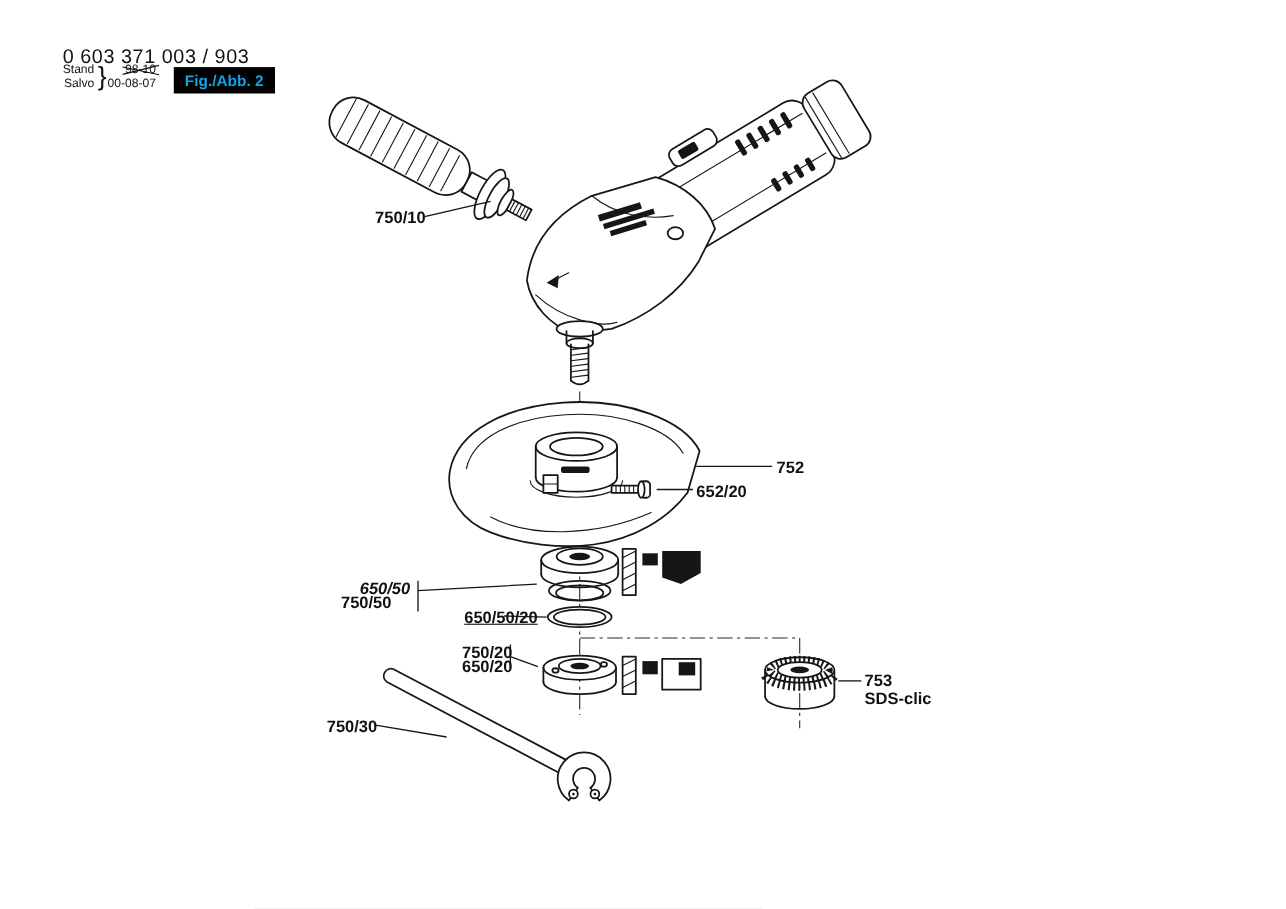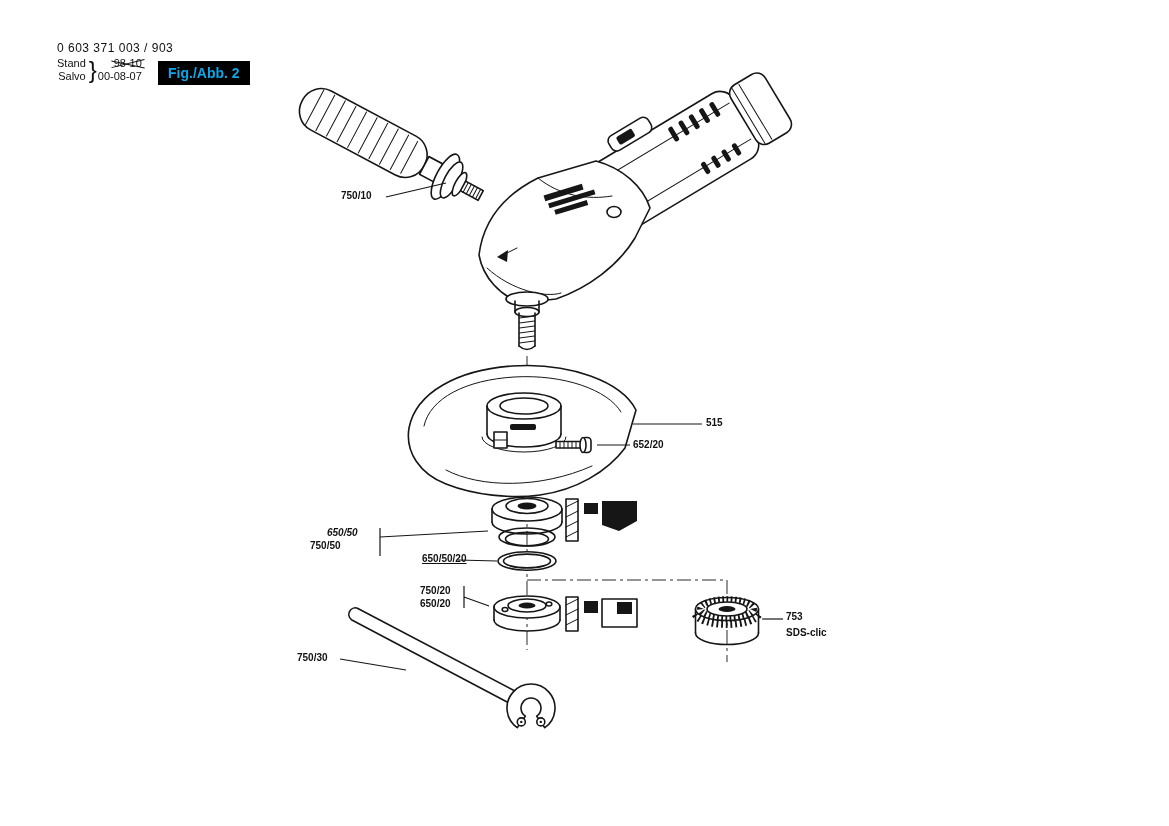--- a/index.html
+++ b/index.html
@@ -17,7 +17,7 @@
   .ld{stroke:#161616; stroke-width:1.2; fill:none;}
   .cl{stroke:#2a2a2a; stroke-width:1; fill:none; stroke-dasharray:14 4 3 4;}
 
-  .hdr-partnum{position:absolute; left:57px; top:41px; font-size:12px; letter-spacing:.5px;text-align:right;}
+  .hdr-partnum{position:absolute; left:57px; top:41px; font-size:18px; letter-spacing:.5px;text-align:right;}
   .rev-block{position:absolute; left:57px; top:57px; display:flex; align-items:center; font-size:11px;}
   .rev-block .col div{line-height:13px;text-align:right;}
   .rev-brace{font-size:24px; font-weight:400; margin:0 1px 0 3px; line-height:26px;}

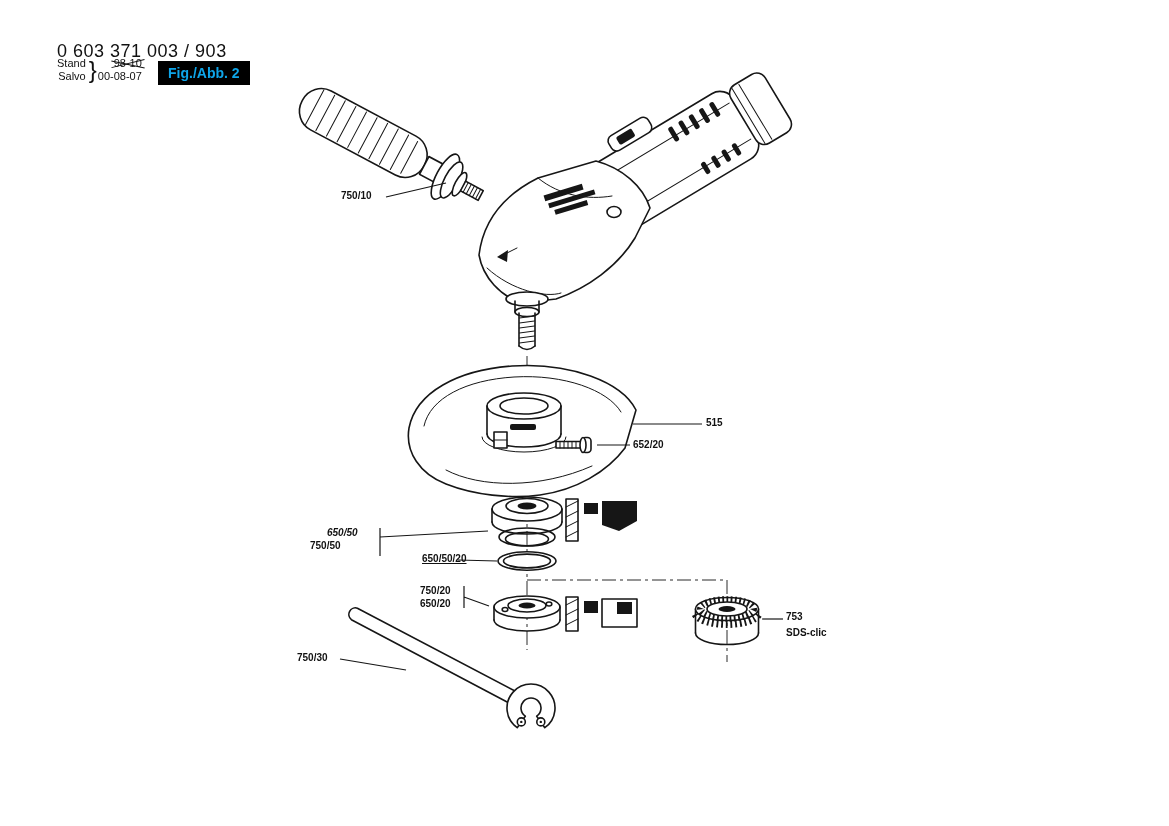--- a/index.html
+++ b/index.html
@@ -28,7 +28,7 @@
     position:absolute; left:158px; top:61px; background:#000; color:#0ea5e9;
     font-size:14px; font-weight:bold; padding:4px 10px 4px 10px; line-height:16px;
   }
-  .plabel{position:absolute; font-size:10px; font-weight:bold; white-space:nowrap;}
+  .plabel{position:absolute; font-size:15px; font-weight:bold; white-space:nowrap;}
   .footer{position:absolute; left:63px; top:724px; font-size:11px; line-height:13.2px;}
 </style>
 </head>

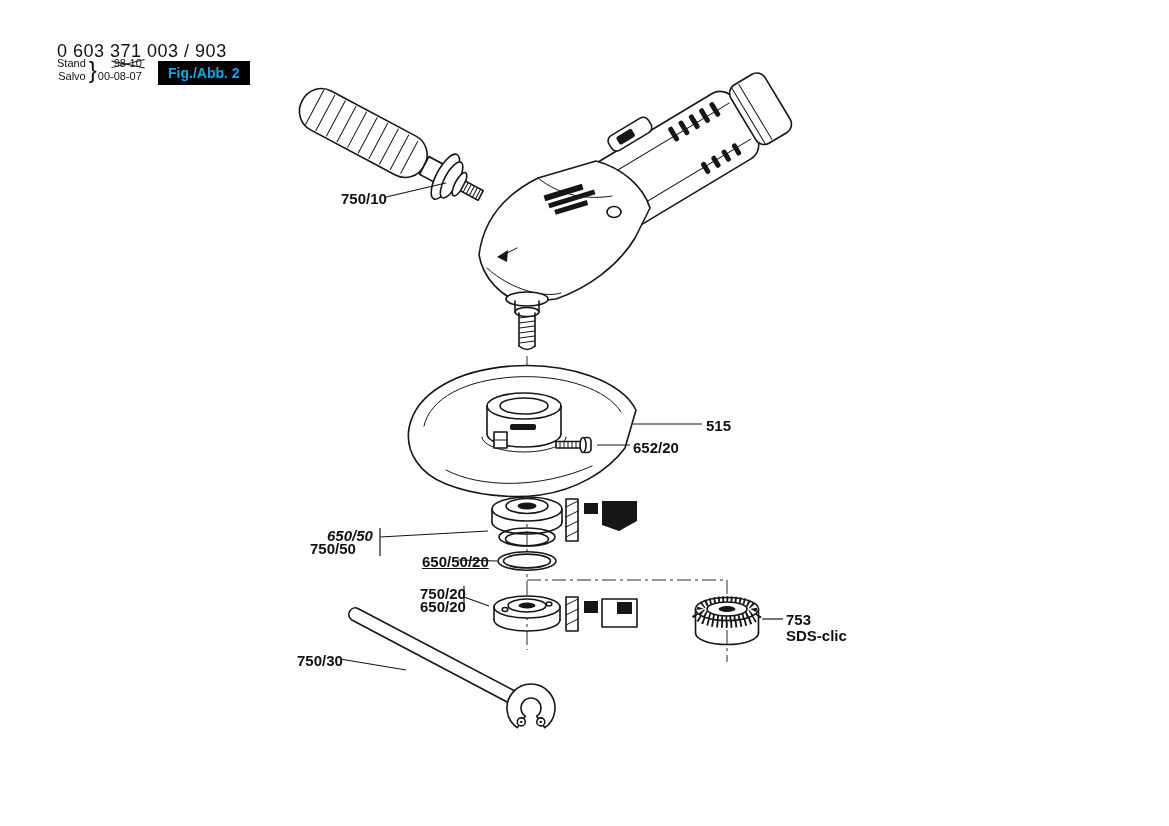--- a/index.html
+++ b/index.html
@@ -222,7 +222,7 @@
   <div class="figbox">Fig./Abb. 2</div>
 
   <div class="plabel" style="left:341px; top:190px;">750/10</div>
-  <div class="plabel" style="left:706px; top:417px;">515</div>
+  <div class="plabel" style="left:706px; top:417px;">752</div>
   <div class="plabel" style="left:633px; top:439px;">652/20</div>
   <div class="plabel" style="left:327px; top:527px;font-style:italic;">650/50</div>
   <div class="plabel" style="left:310px; top:540px;">750/50</div>

